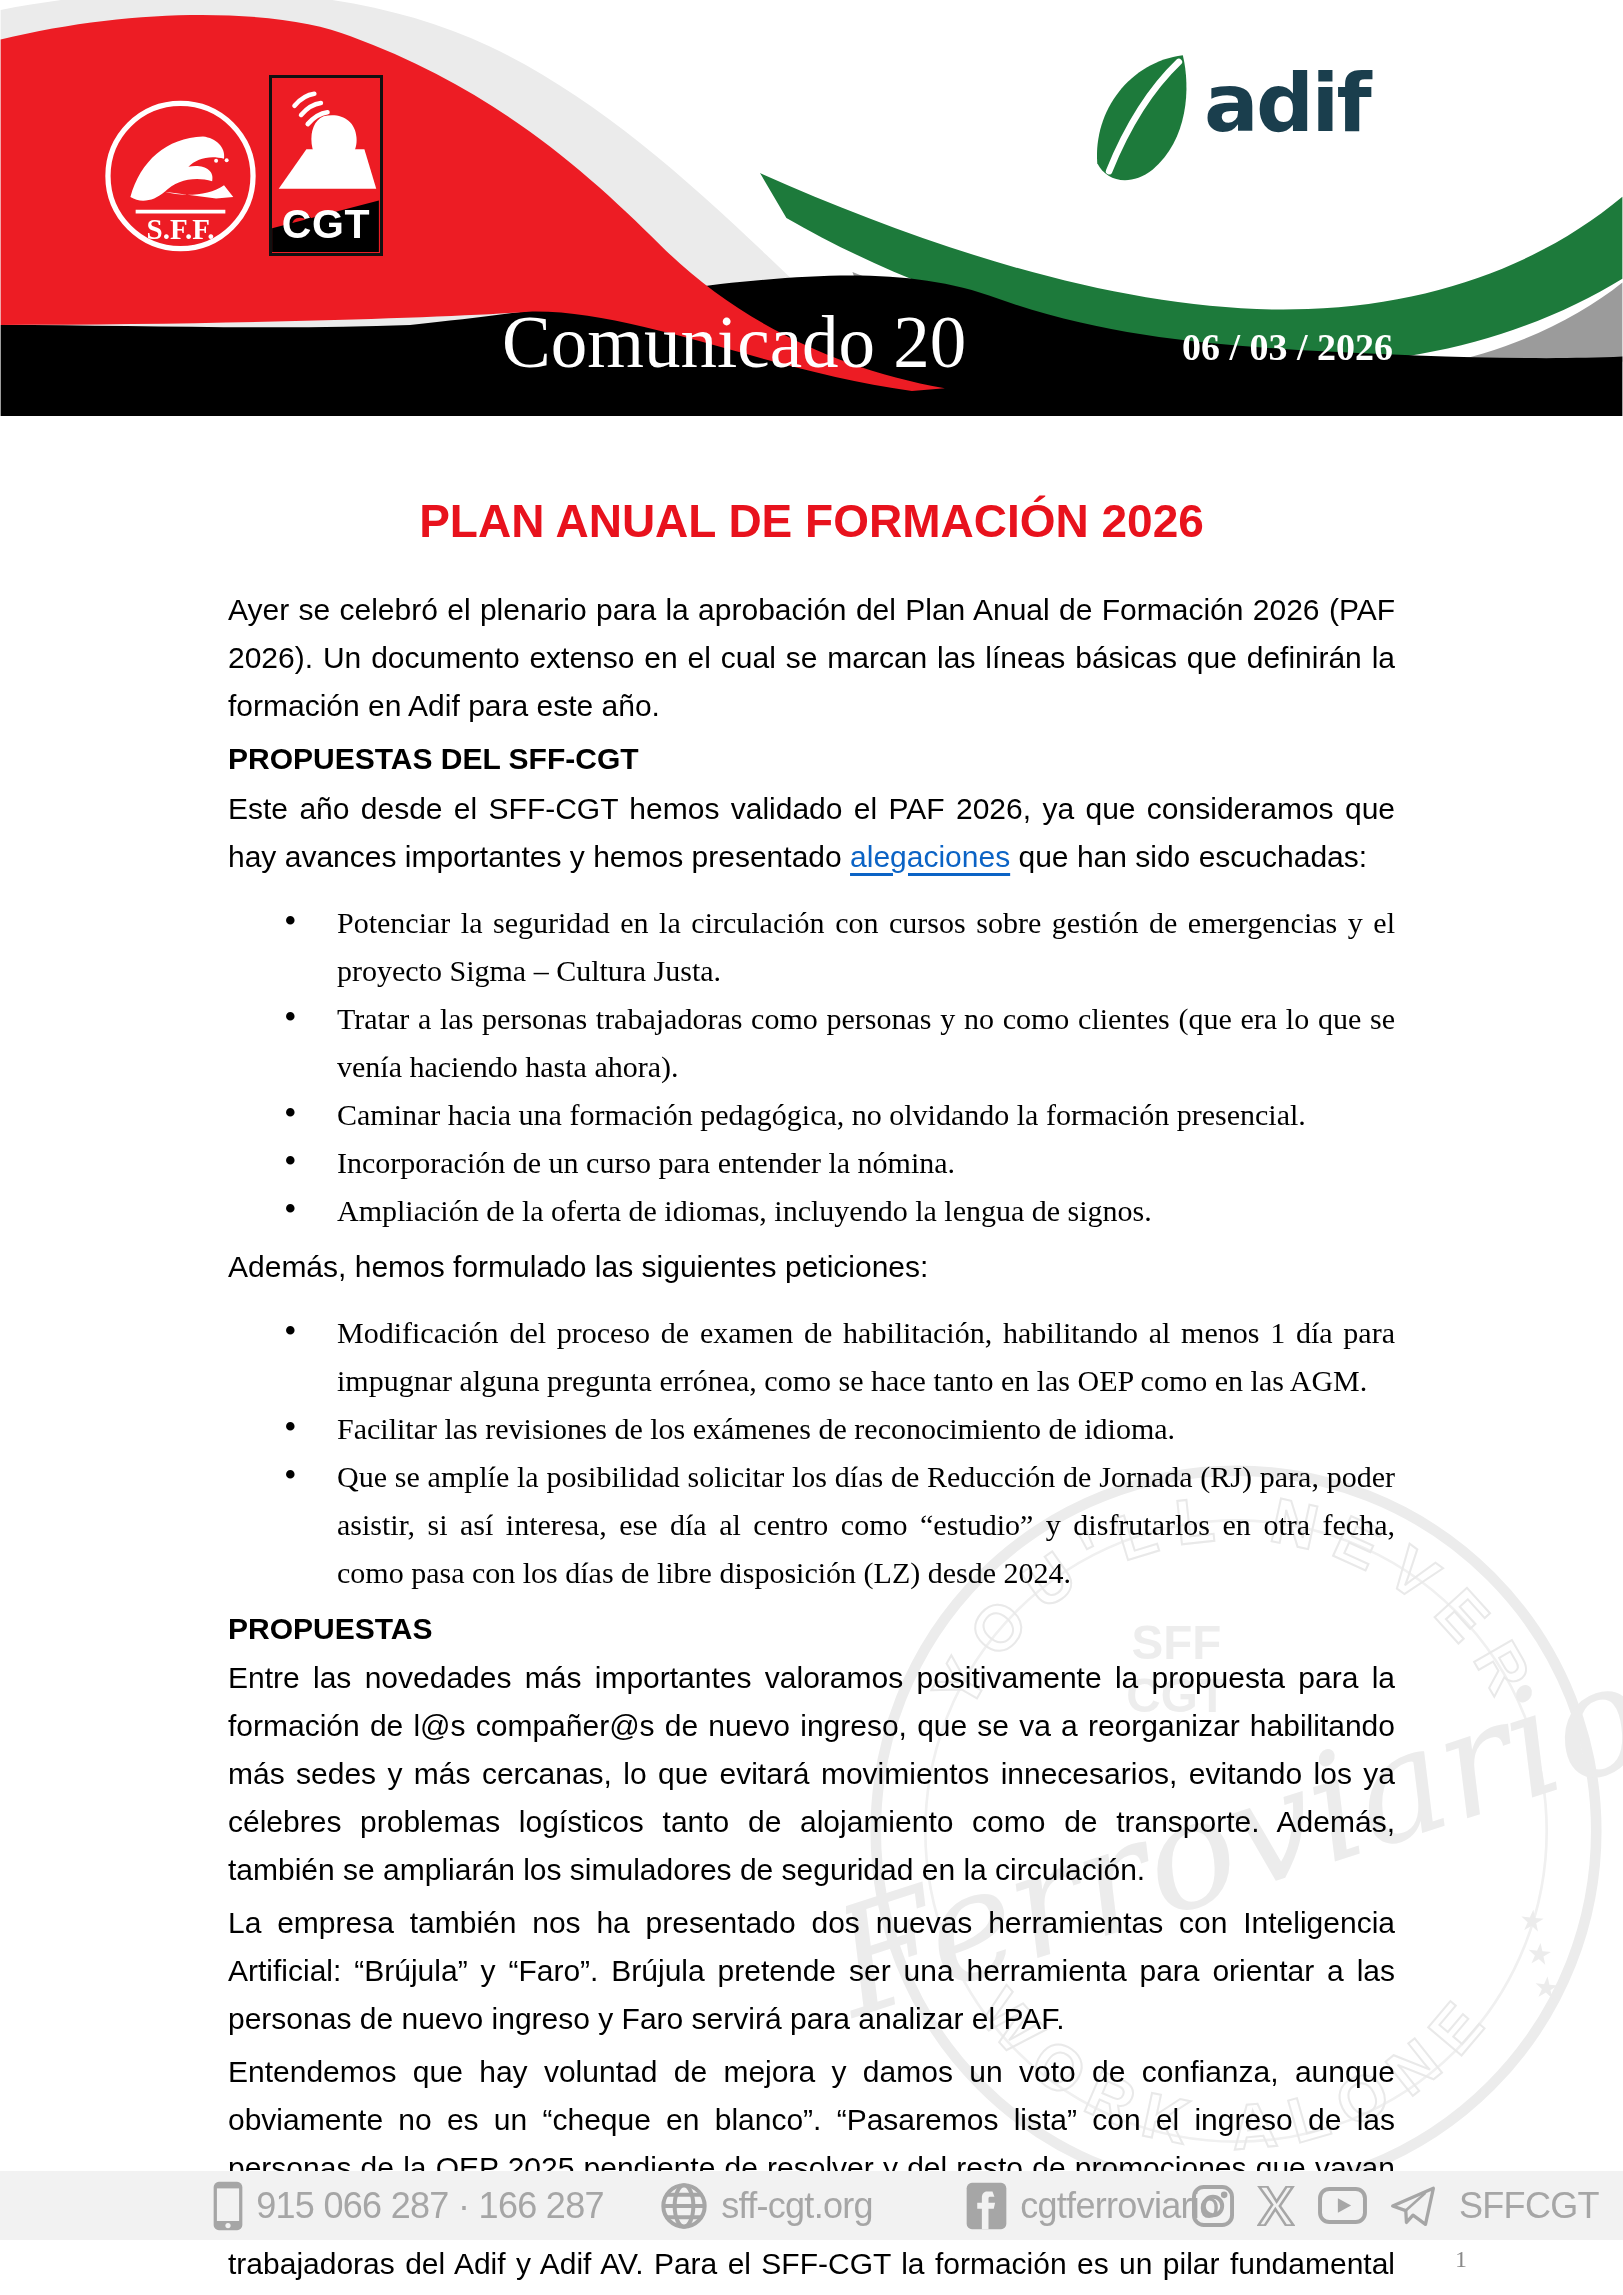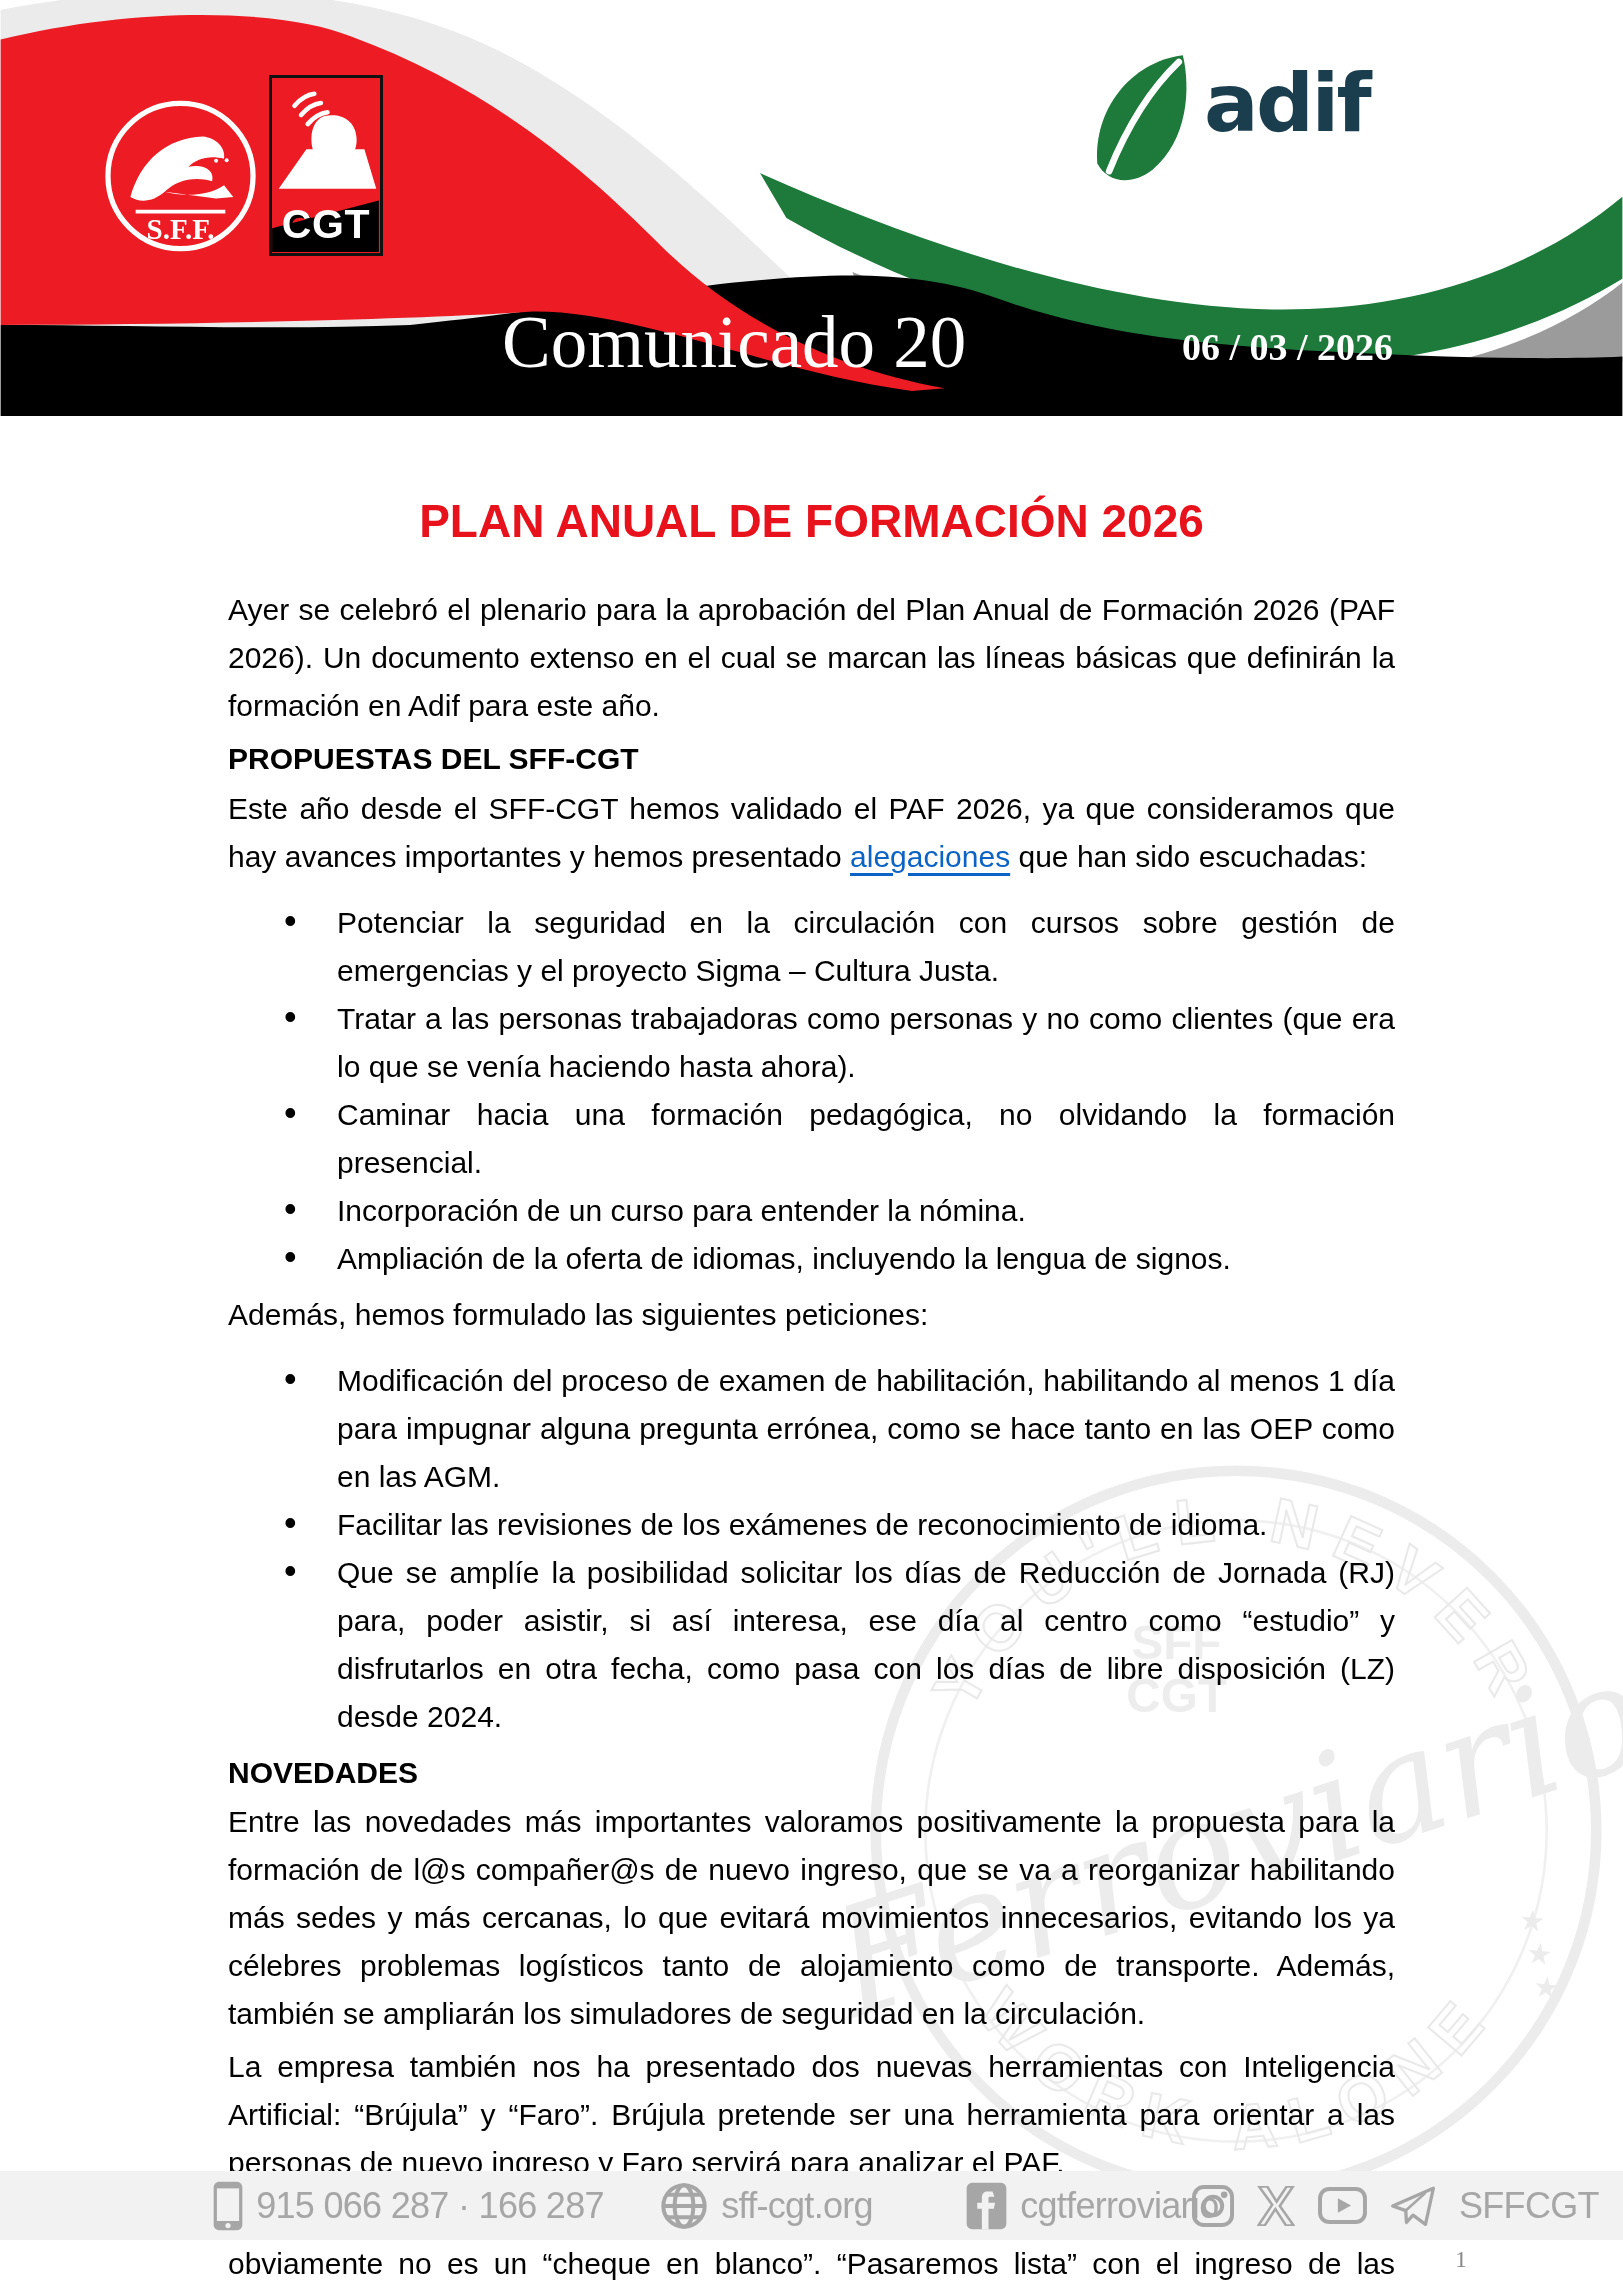--- a/index.html
+++ b/index.html
@@ -32,7 +32,7 @@
              margin:78px 0 38px 0;letter-spacing:0;}
   .content p{font-size:30px;line-height:48px;margin:0 0 5.3px 0;text-align:justify;}
   .content h2{font-size:30px;line-height:48px;font-weight:bold;margin:1.3px 0 1.3px 0;}
-  .content ul{list-style:none;margin:18px 0 8px 0;padding:0 0 0 109px;}
+  .content ul{list-style:none;margin:18px 0 8px 0;padding:0 0 0 109px;font-family:Liberation Serif, serif;}
   .content li{position:relative;font-size:30px;line-height:48px;text-align:justify;}
   .content li::before{content:"\2022";position:absolute;left:-53px;top:-1.3px;font-size:36px;}
   a.doc-link{color:#0b63c5;text-decoration:underline;text-decoration-thickness:2.6px;

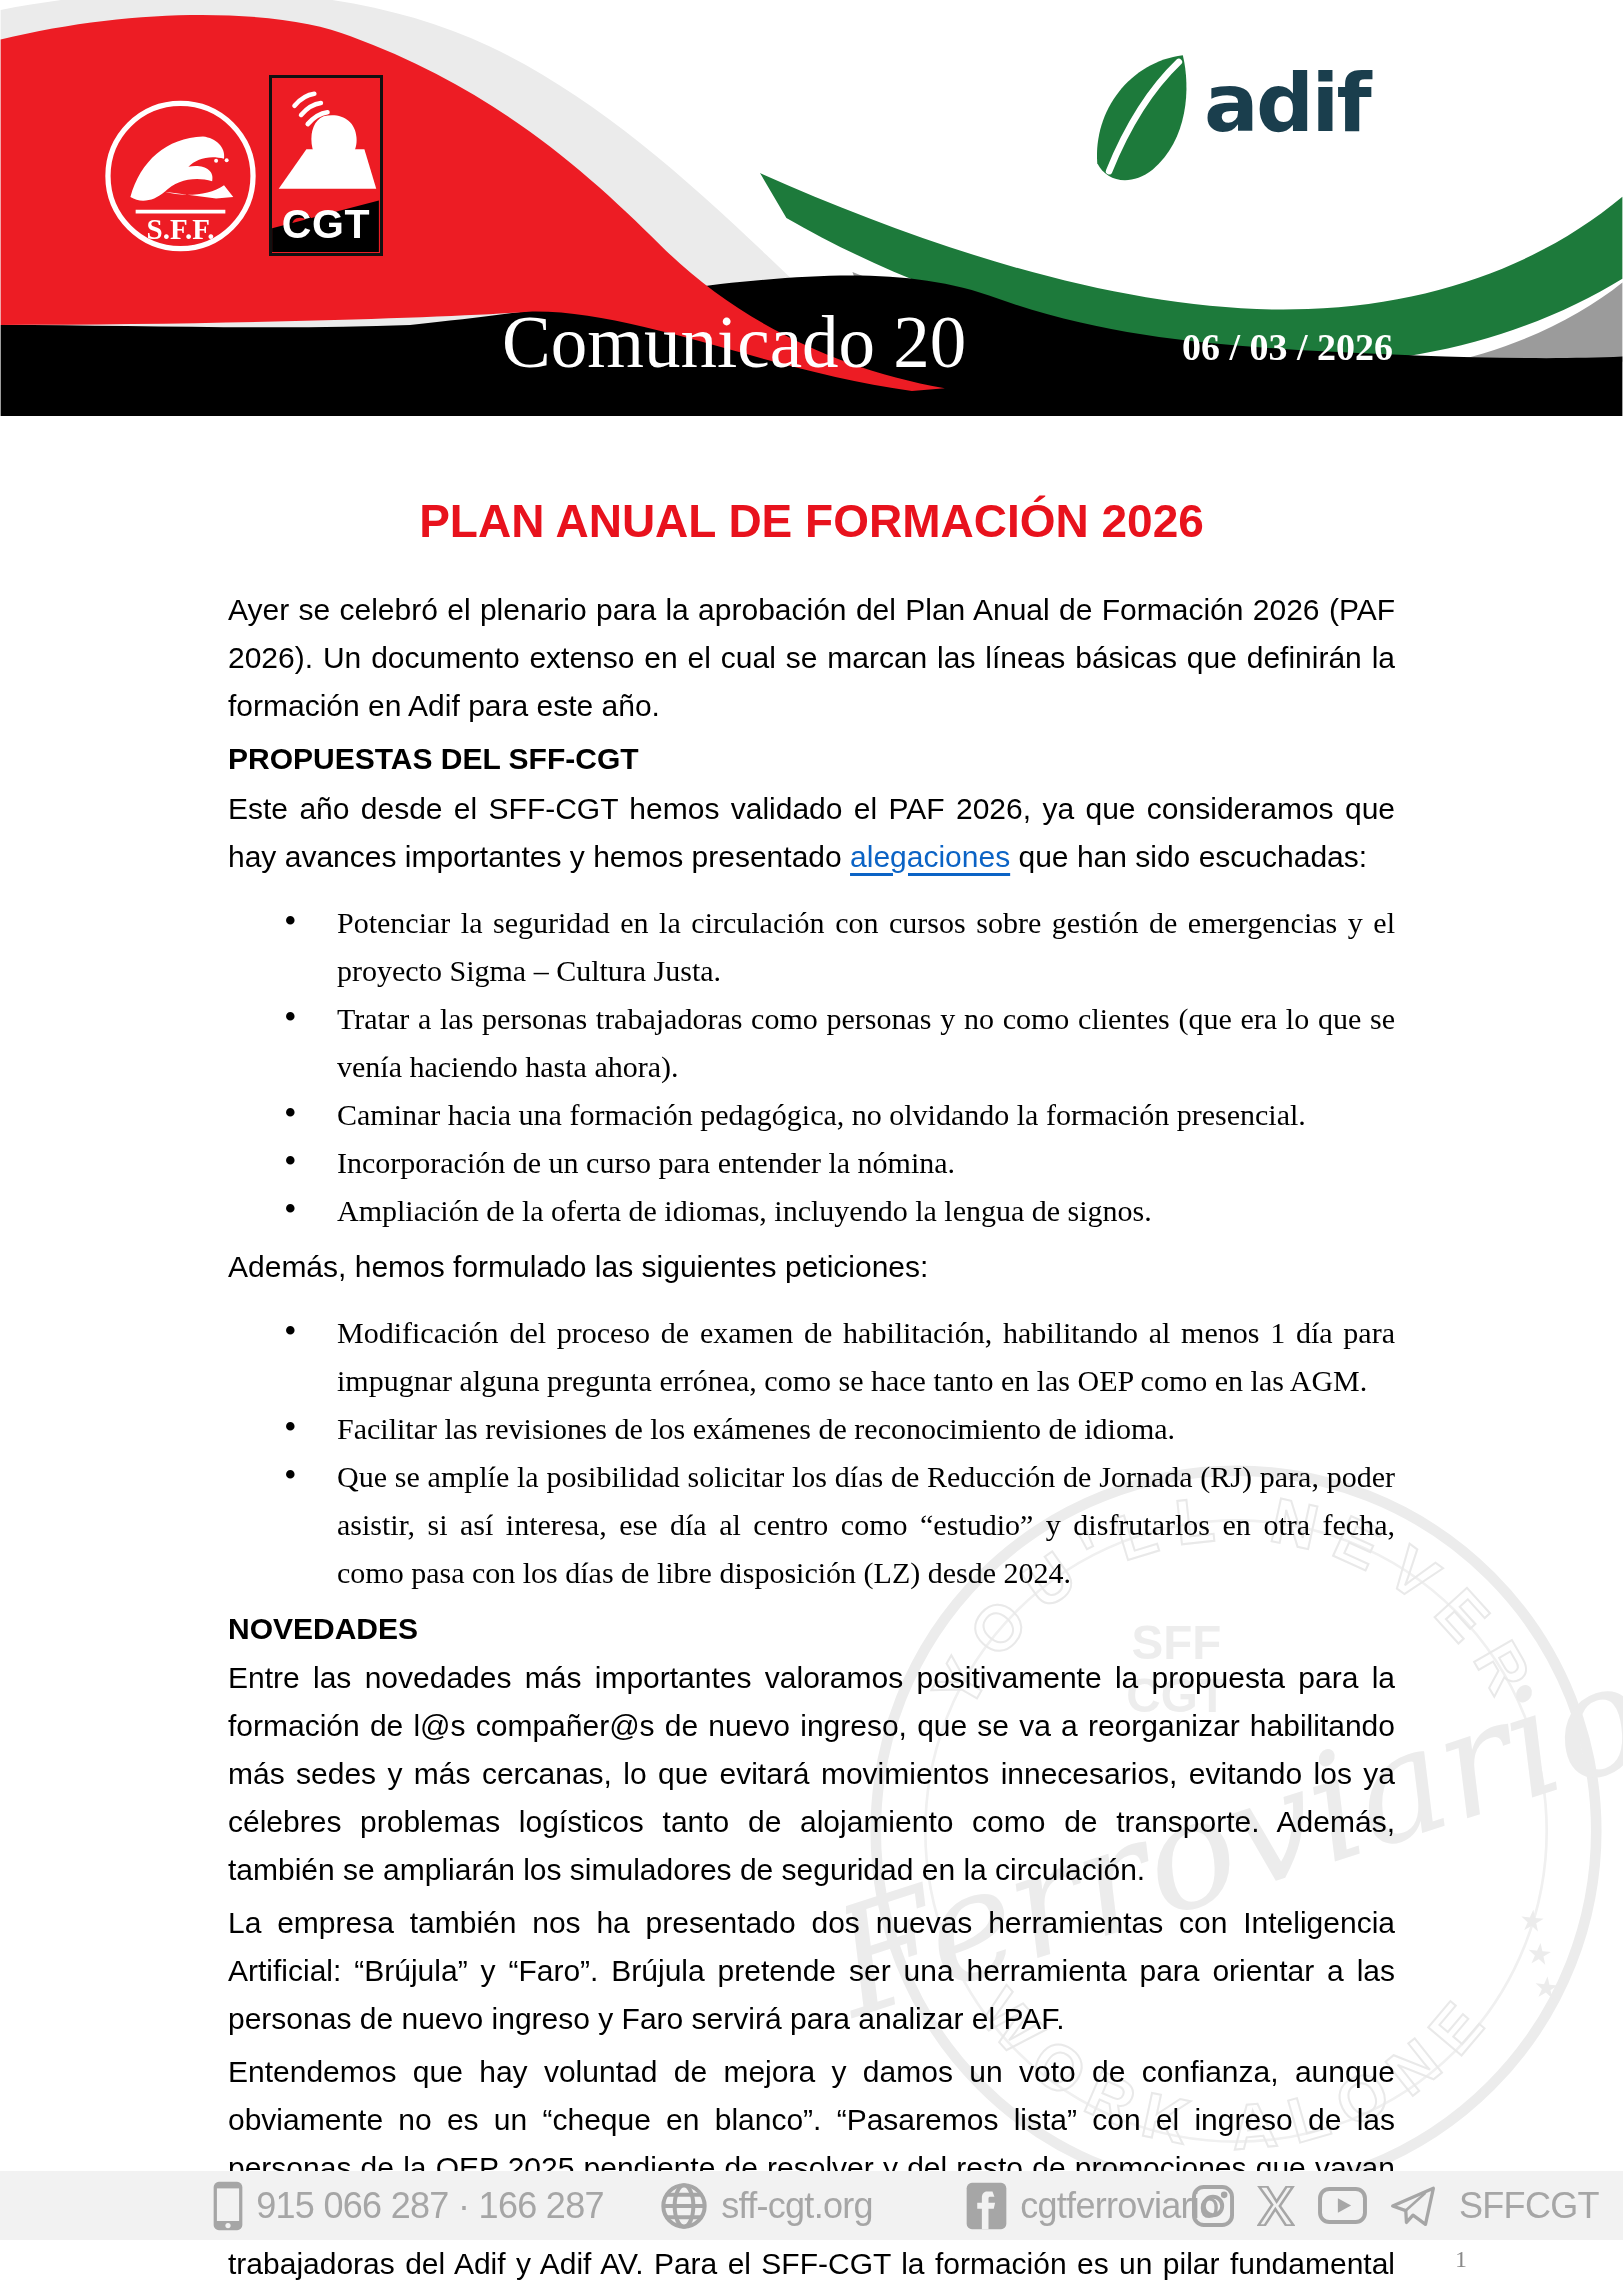--- a/index.html
+++ b/index.html
@@ -154,7 +154,7 @@
       <li>Que se amplíe la posibilidad solicitar los días de Reducción de Jornada (RJ) para, poder asistir, si así interesa, ese día al centro como “estudio” y disfrutarlos en otra fecha, como pasa con los días de libre disposición (LZ) desde 2024.</li>
     </ul>
 
-    <h2>NOVEDADES</h2>
+    <h2>PROPUESTAS</h2>
 
     <p>Entre las novedades más importantes valoramos positivamente la propuesta para la formación de l@s compañer@s de nuevo ingreso, que se va a reorganizar habilitando más sedes y más cercanas, lo que evitará movimientos innecesarios, evitando los ya célebres problemas logísticos tanto de alojamiento como de transporte. Además, también se ampliarán los simuladores de seguridad en la circulación.</p>
     <p>La empresa también nos ha presentado dos nuevas herramientas con Inteligencia Artificial: “Brújula” y “Faro”. Brújula pretende ser una herramienta para orientar a las personas de nuevo ingreso y Faro servirá para analizar el PAF.</p>

